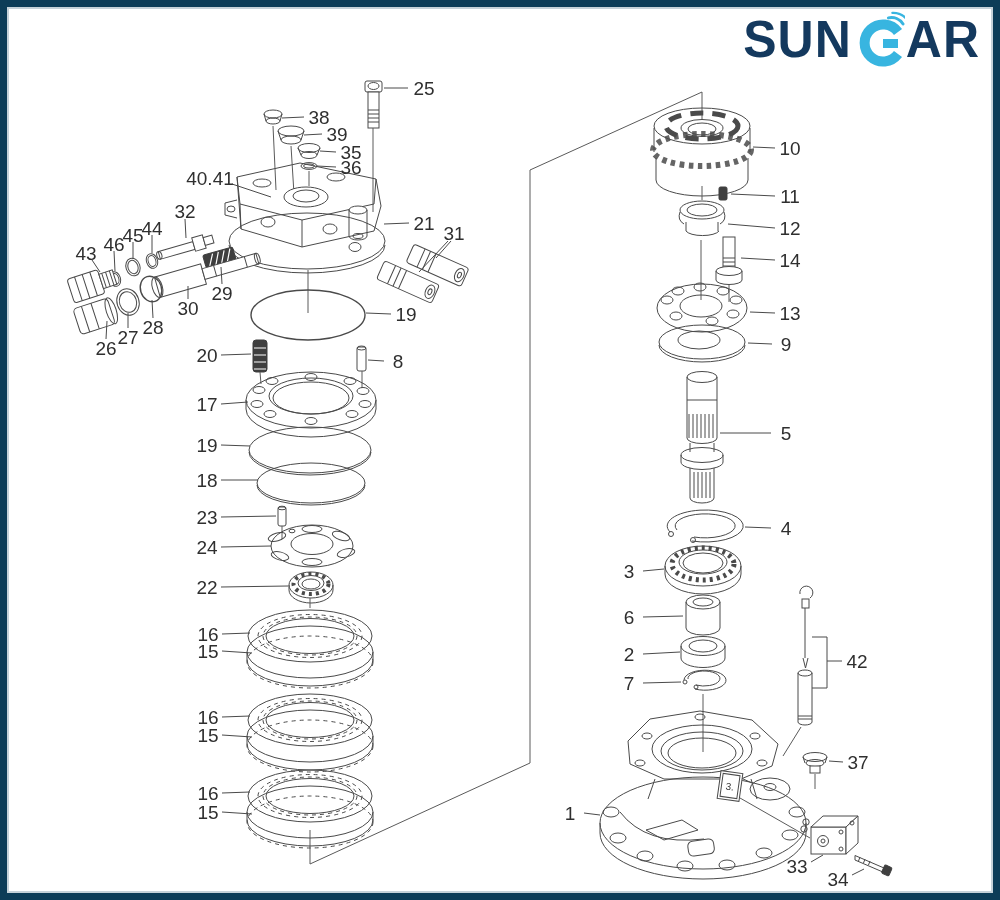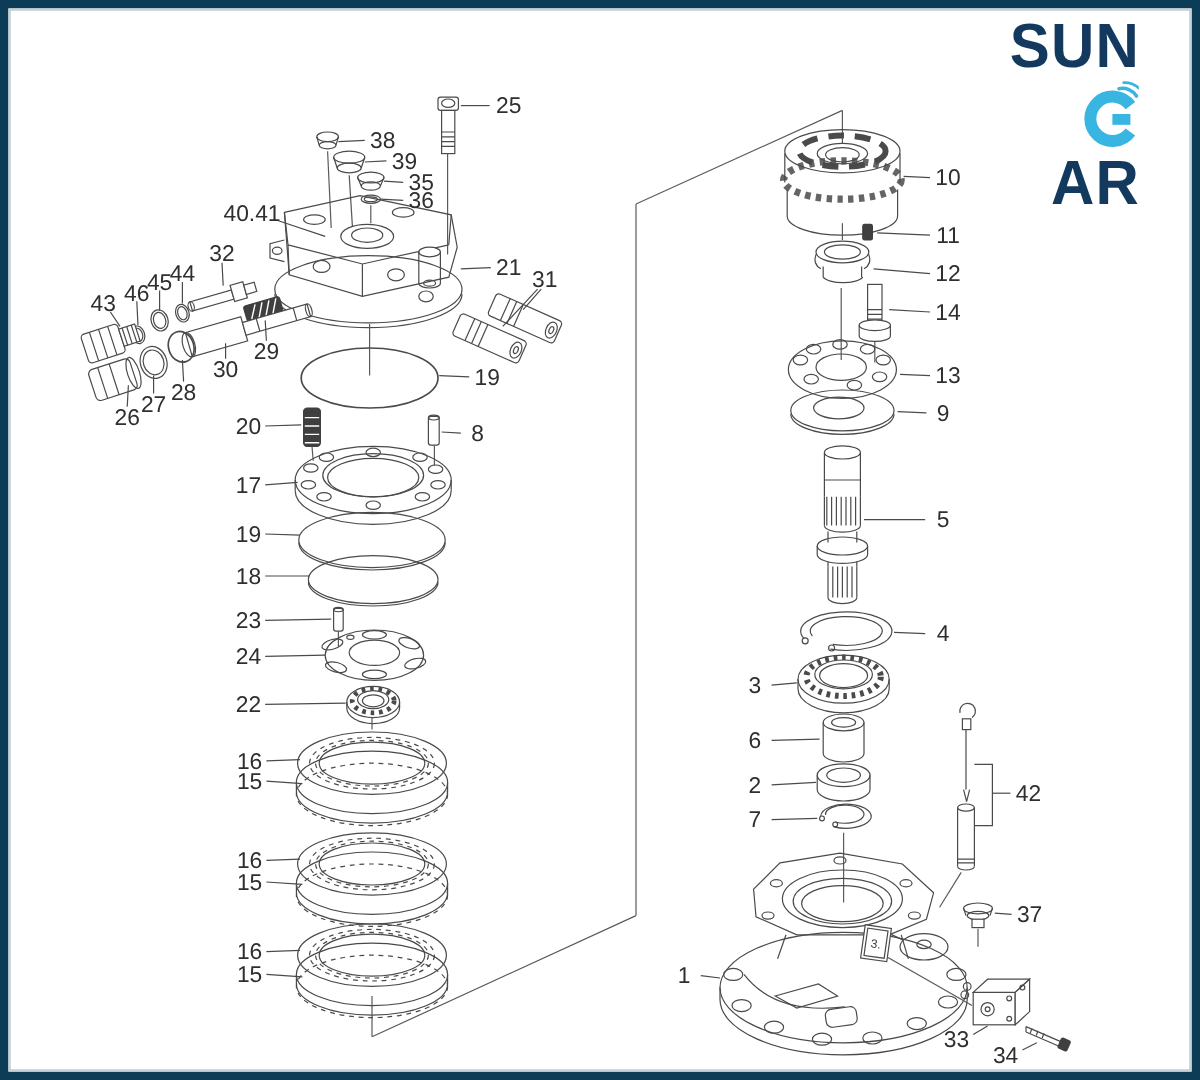--- a/index.html
+++ b/index.html
@@ -6,7 +6,7 @@
   body{width:1000px;height:900px;position:relative;font-family:"Liberation Sans",sans-serif;overflow:hidden;}
   .frame-outer{position:absolute;inset:0;border:7px solid var(--frame,#0d3c57);pointer-events:none;z-index:5;}
   .frame-inner{position:absolute;inset:7px;border:2px solid #c6d1d8;pointer-events:none;z-index:5;}
-  .logo{position:absolute;top:10px;right:50px;display:flex;align-items:flex-end;z-index:4;flex-direction:column;}
+  .logo{position:absolute;top:10px;right:20px;display:flex;align-items:center;z-index:4;}
   .logo .lt{font-weight:800;font-size:50px;line-height:56px;letter-spacing:1px;color:var(--navy,#14395e);transform:scaleY(1.04);}
   .logo svg{display:block;margin:0 1px;}
   svg.diagram{position:absolute;left:0;top:0;z-index:1;}

